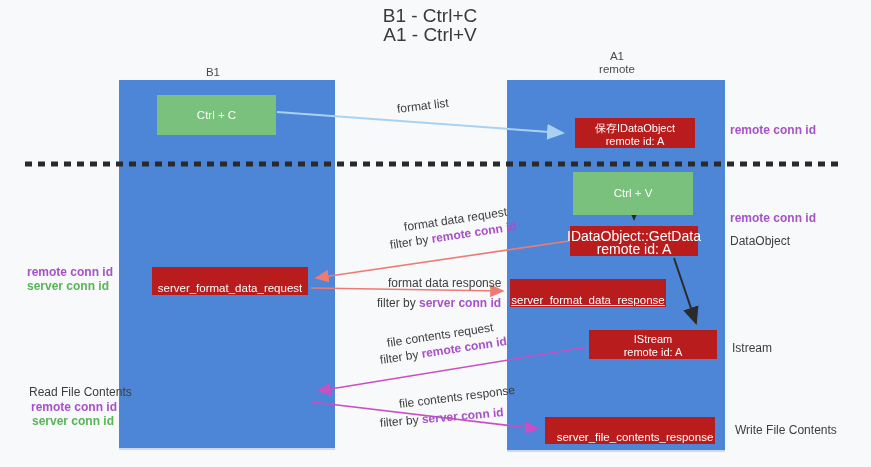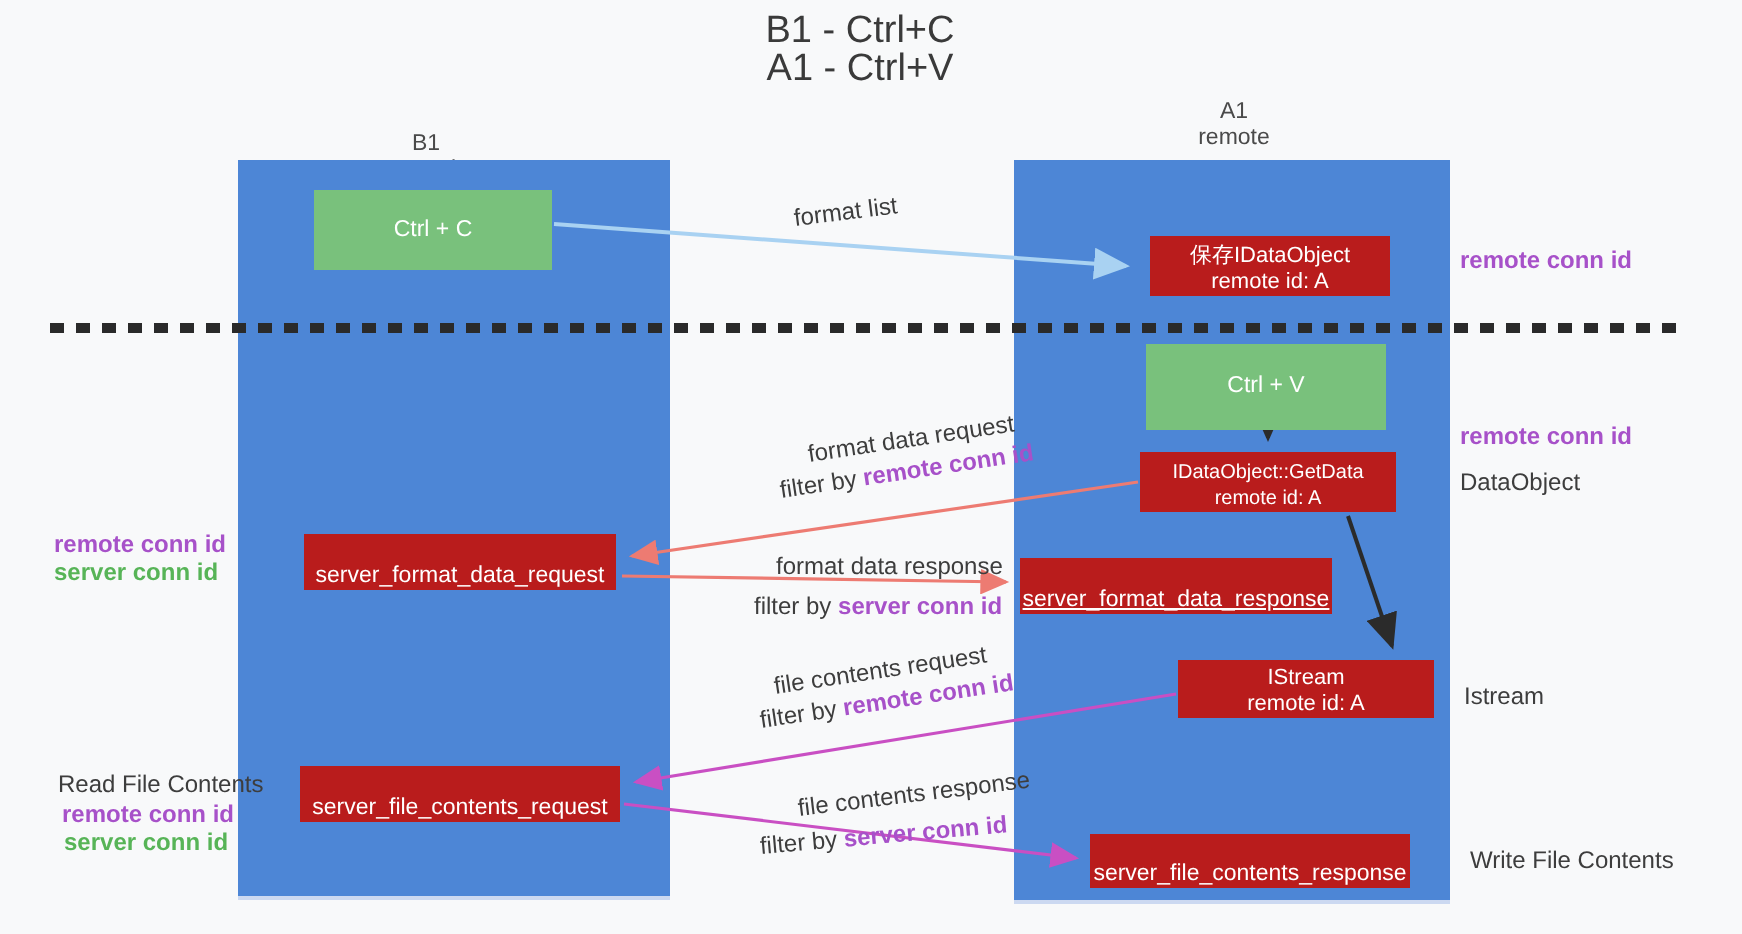--- a/index.html
+++ b/index.html
@@ -95,7 +95,7 @@
     <div>Ctrl + V</div>
   </div>
 
-  <div class="node orange" style="left:570px; top:226px; width:128px; height:30px; font-size:10px;">
+  <div class="node orange" style="left:570px; top:226px; width:128px; height:30px; font-size:14px;">
     <div>IDataObject::GetData</div>
     <div>remote id: A</div>
   </div>

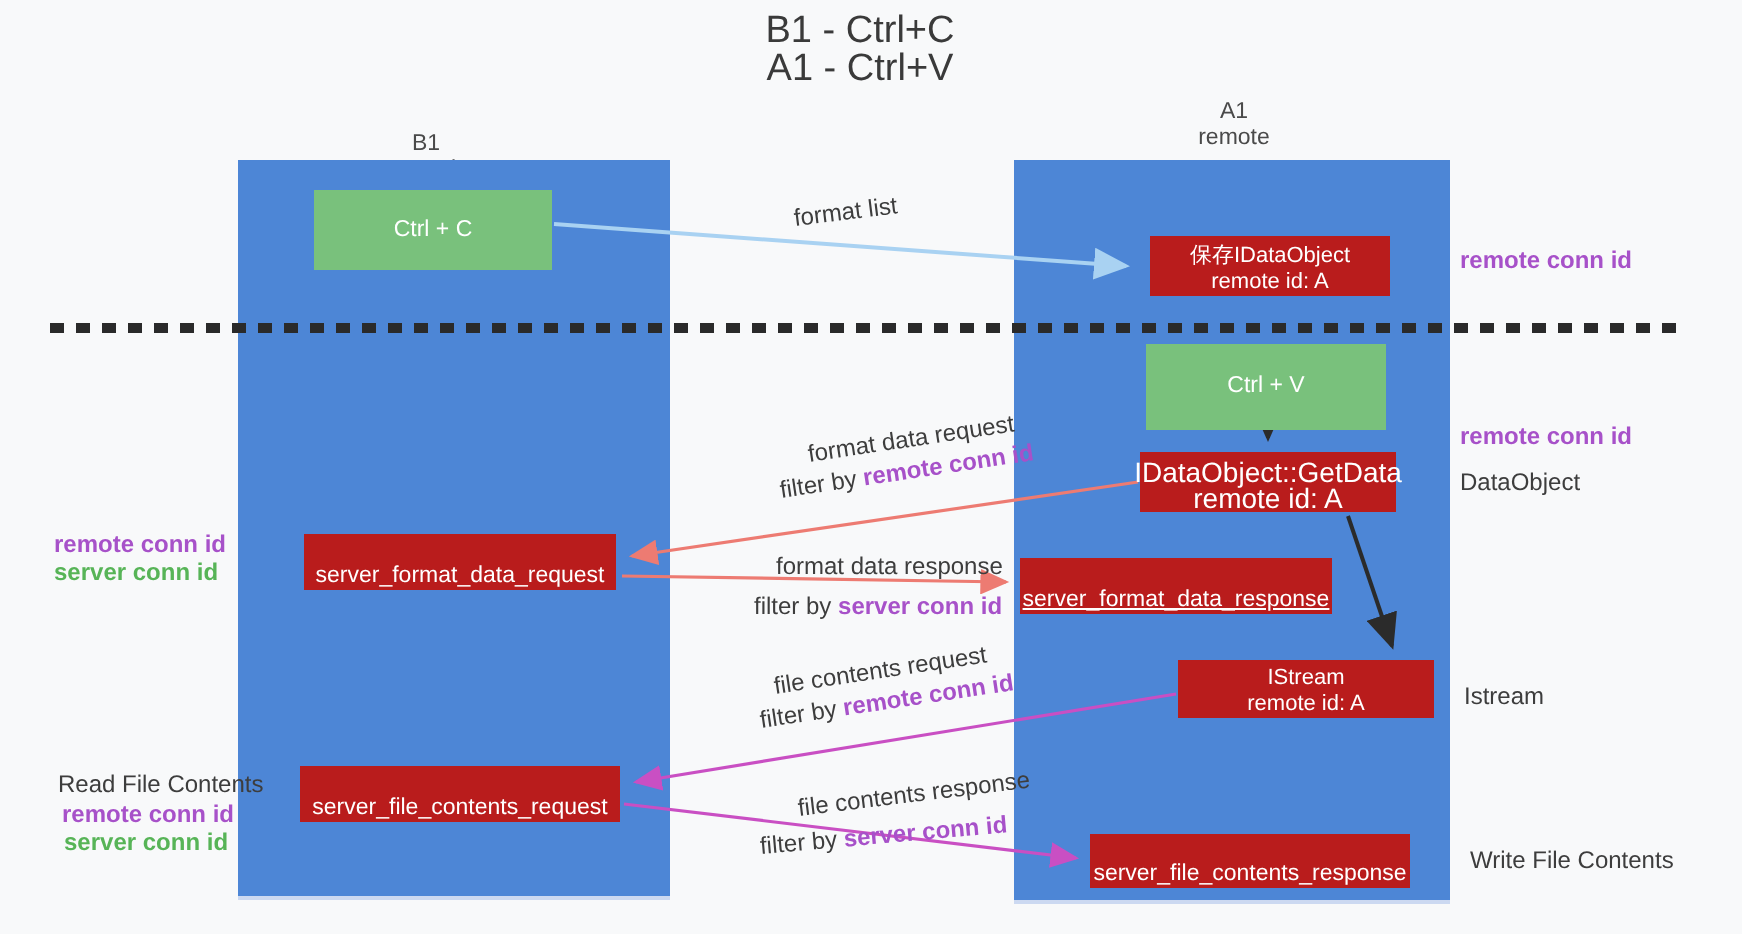--- a/index.html
+++ b/index.html
@@ -113,9 +113,6 @@
     <div>remote id: A</div>
   </div>
 
-  <div class="node orange" style="left:150px; top:383px; width:160px; height:28px;">
-    <div>server_file_contents_request</div>
-  </div>
 
   <div class="node orange" style="left:545px; top:417px; width:160px; height:27px;">
     <div>server_file_contents_response</div>

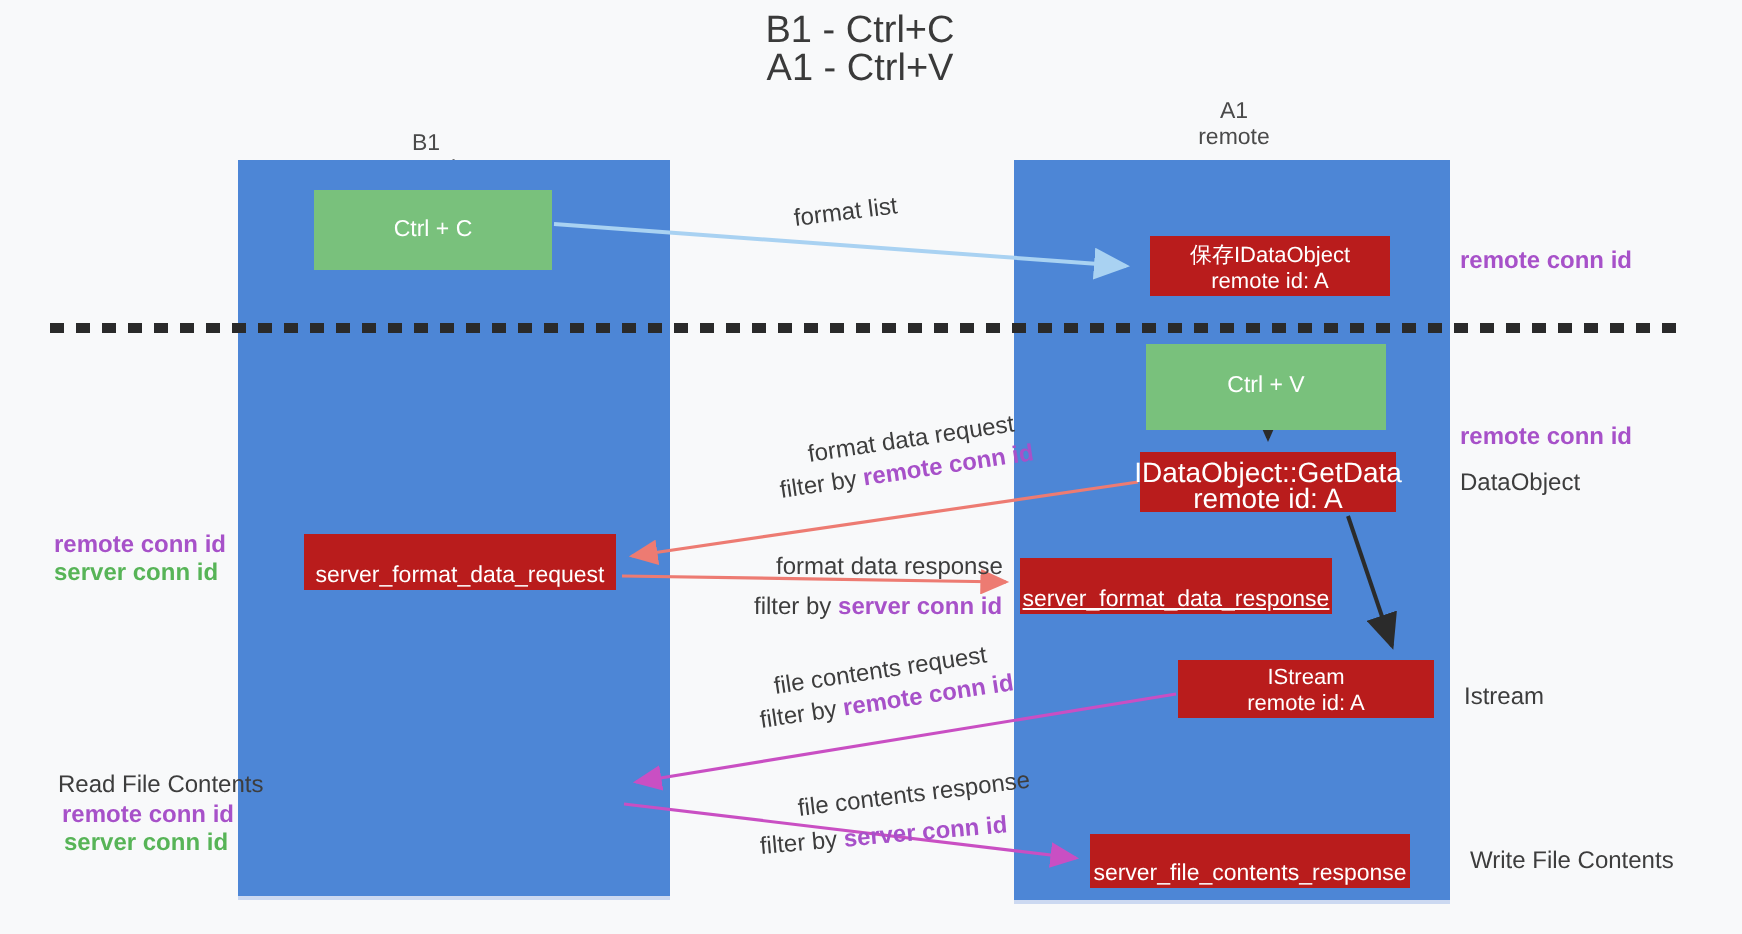--- a/index.html
+++ b/index.html
@@ -114,7 +114,7 @@
   </div>
 
 
-  <div class="node orange" style="left:545px; top:417px; width:160px; height:27px;">
+  <div class="node orange" style="left:545px; top:417px; width:160px; height:27px;padding-left:10px;">
     <div>server_file_contents_response</div>
   </div>
 

